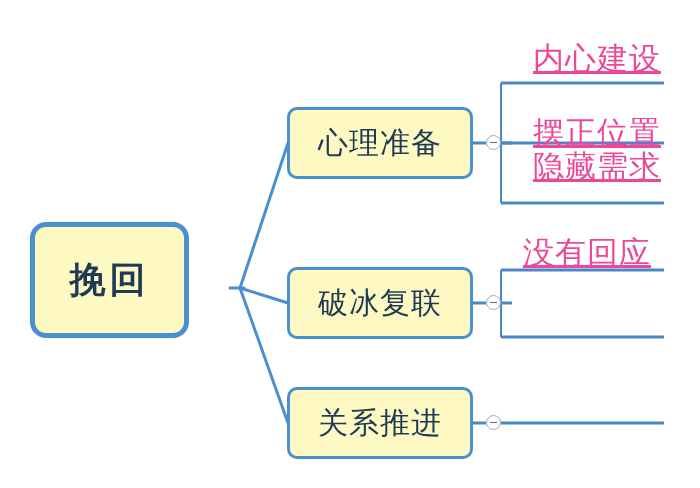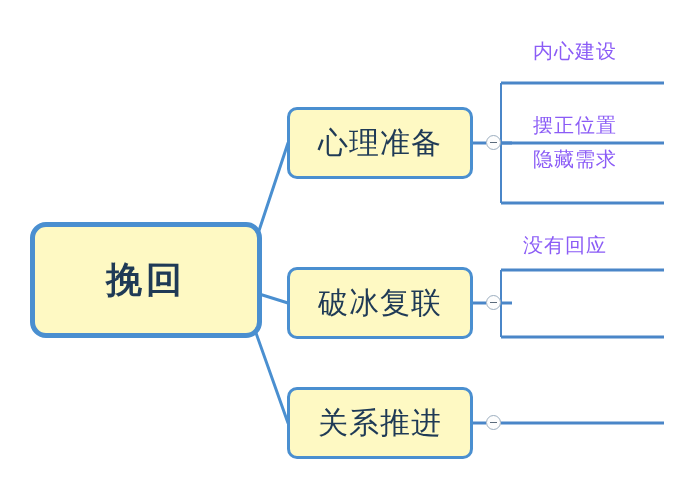--- a/index.html
+++ b/index.html
@@ -87,10 +87,11 @@
   
   .leaf {
     position: absolute;
-    font-size: 20px;
-    color: #8b5cf6;
+    font-size: 31px;
+    color: #ec4899;
     white-space: nowrap;
     letter-spacing: 1px;
+    text-decoration: underline;
   }
   .leaf-l0-0 { left: 533px; top: 38px; }
   .leaf-l0-1 { left: 533px; top: 112px; }

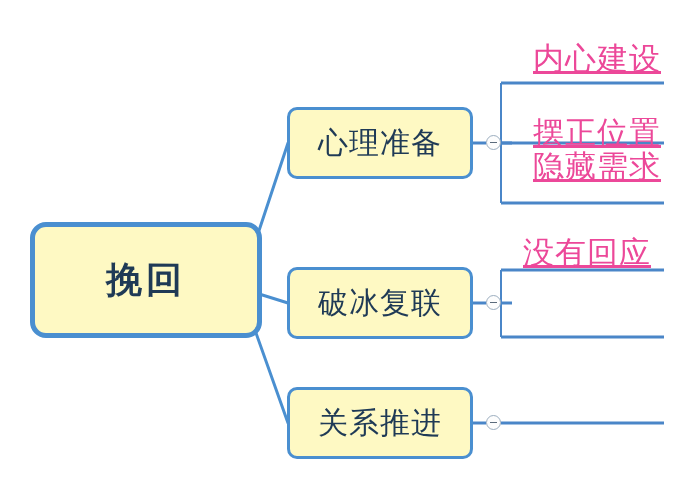--- a/index.html
+++ b/index.html
@@ -43,7 +43,7 @@
   .node-root {
     left: 30px;
     top: 222px;
-    width: 232px;
+    width: 159px;
     height: 116px;
     border-width: 5px;
     border-radius: 16px;

